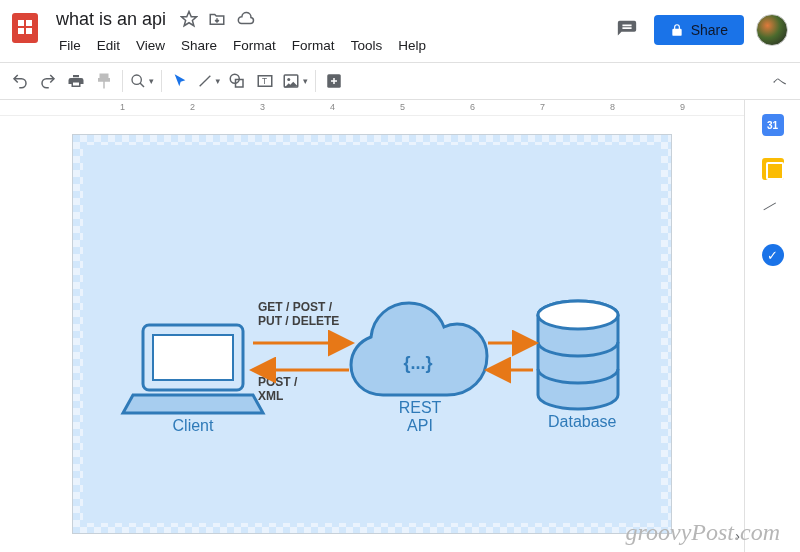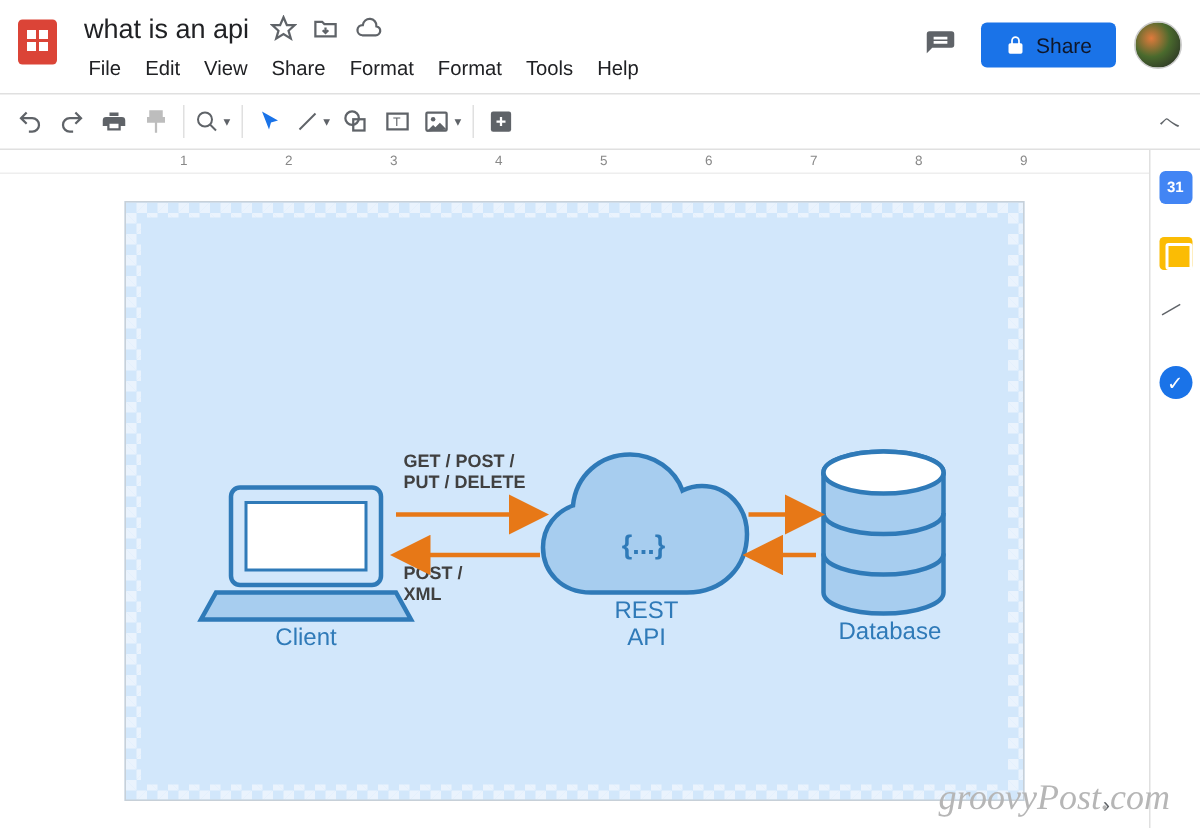--- a/index.html
+++ b/index.html
@@ -54,7 +54,7 @@
   .flow-label { font-size:12px; font-weight:700; color:#404040; position:absolute; line-height:1.2; }
 
   
-  .side-panel { width: 34px; border-left:1px solid #e0e0e0; display:flex; flex-direction:column; align-items:center; padding-top:14px; gap:22px; background:#fff;}
+  .side-panel { width: 56px; border-left:1px solid #e0e0e0; display:flex; flex-direction:column; align-items:center; padding-top:14px; gap:22px; background:#fff;}
   .side-icon { width:22px; height:22px; border-radius:4px; cursor:pointer;}
   .side-cal { background:#4285f4; display:flex;align-items:center;justify-content:center;color:#fff;font-size:10px;font-weight:700;}
   .side-keep { background:#fbbc04; border-radius:3px; position:relative;}

